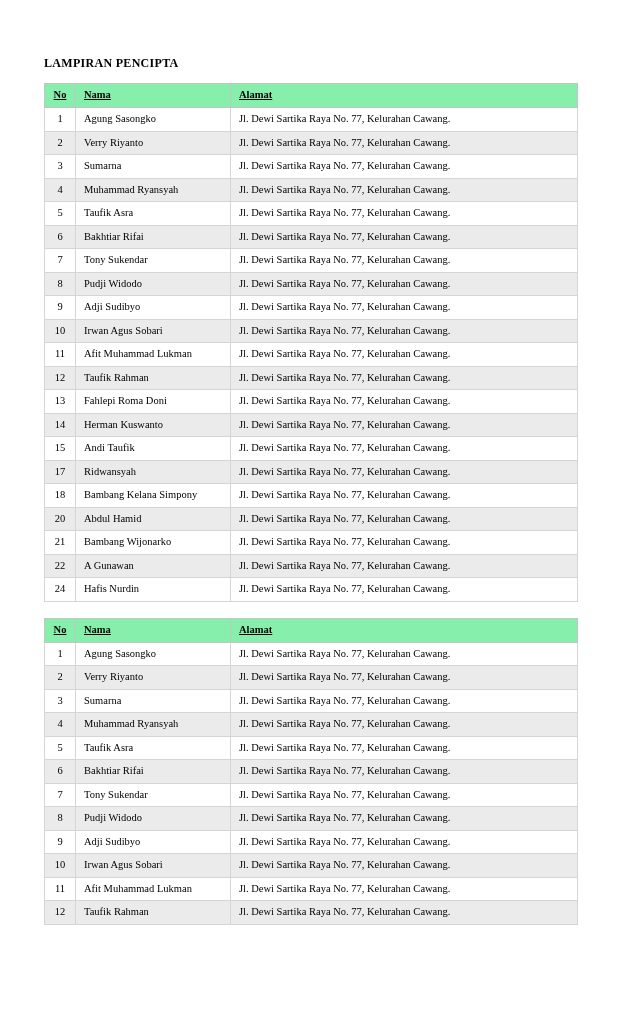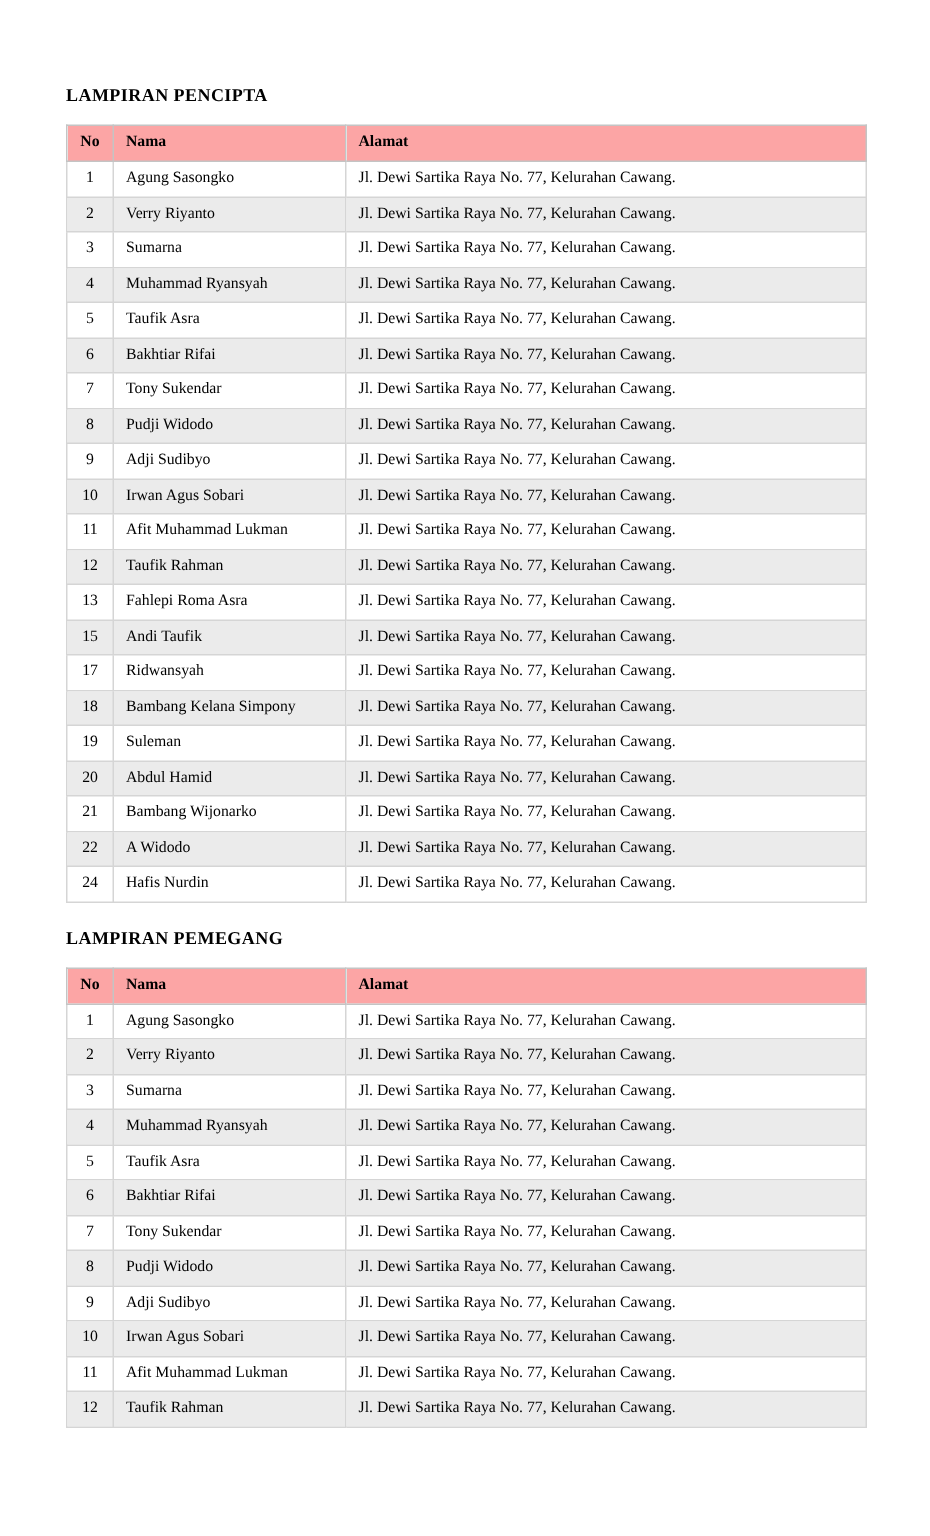--- a/index.html
+++ b/index.html
@@ -49,10 +49,11 @@
     overflow: hidden;
   }
   .data-table thead th {
-    background: #fca5a5;
+    background: #86efac;
     border-color: #c4c4c4;
     font-weight: bold;
     height: 23px;
+    text-decoration: underline;
   }
   .data-table th.col-no,
   .data-table td.col-no {

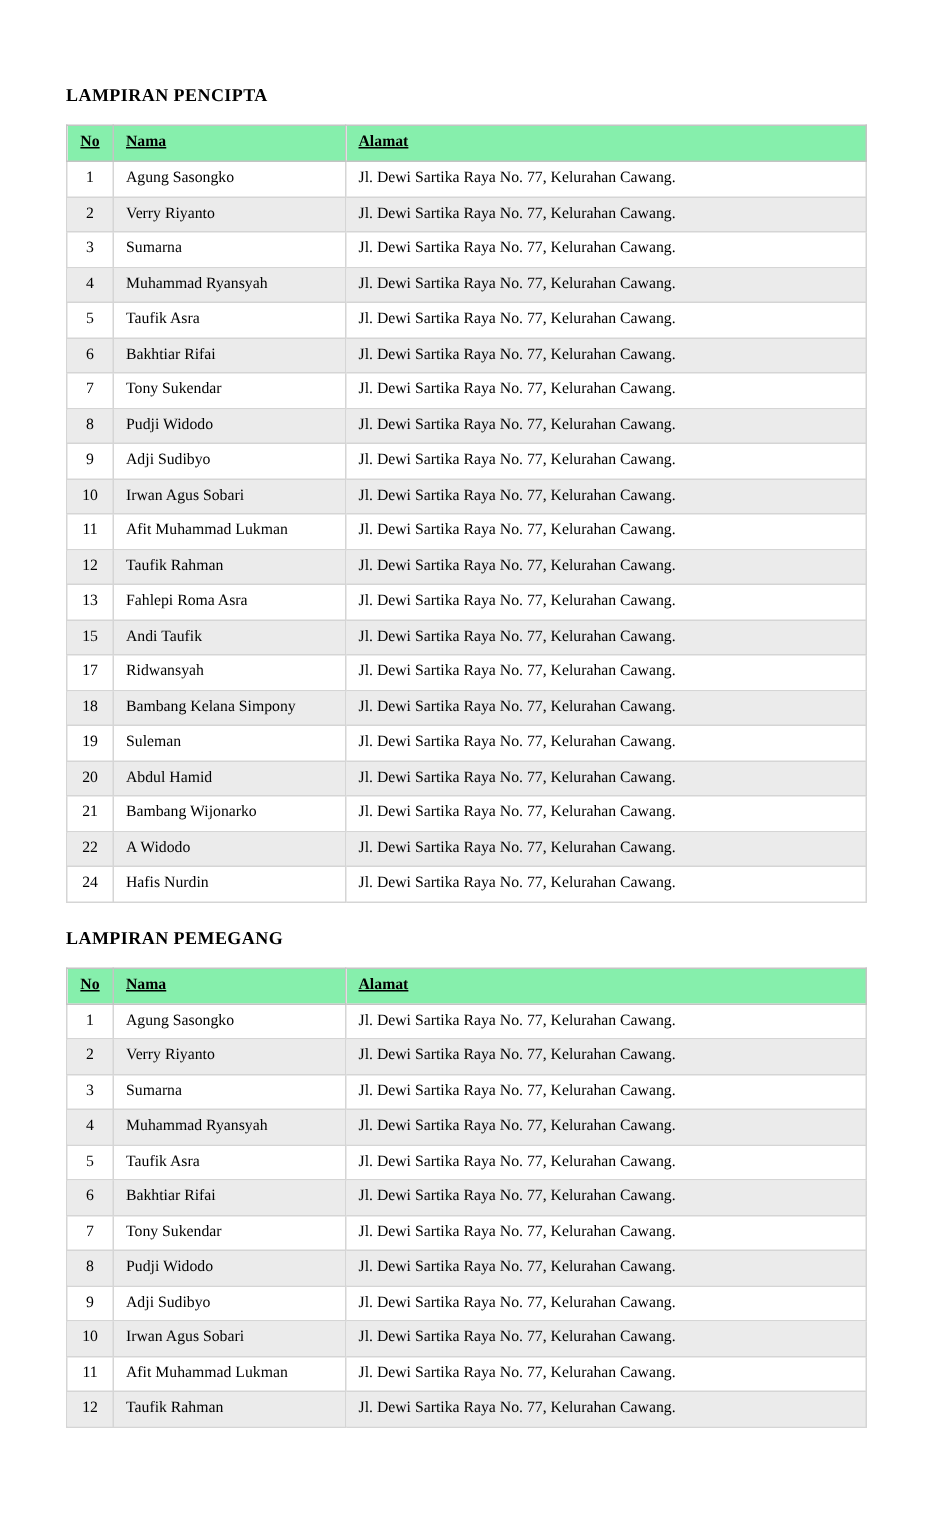--- a/index.html
+++ b/index.html
@@ -150,7 +150,7 @@
           </tr>
           <tr>
             <td class="col-no">13</td>
-            <td class="col-nama">Fahlepi Roma Asra</td>
+            <td class="col-nama">Fahlepi Roma Doni</td>
             <td class="col-alamat">Jl. Dewi Sartika Raya No. 77, Kelurahan Cawang.</td>
           </tr>
           <tr>

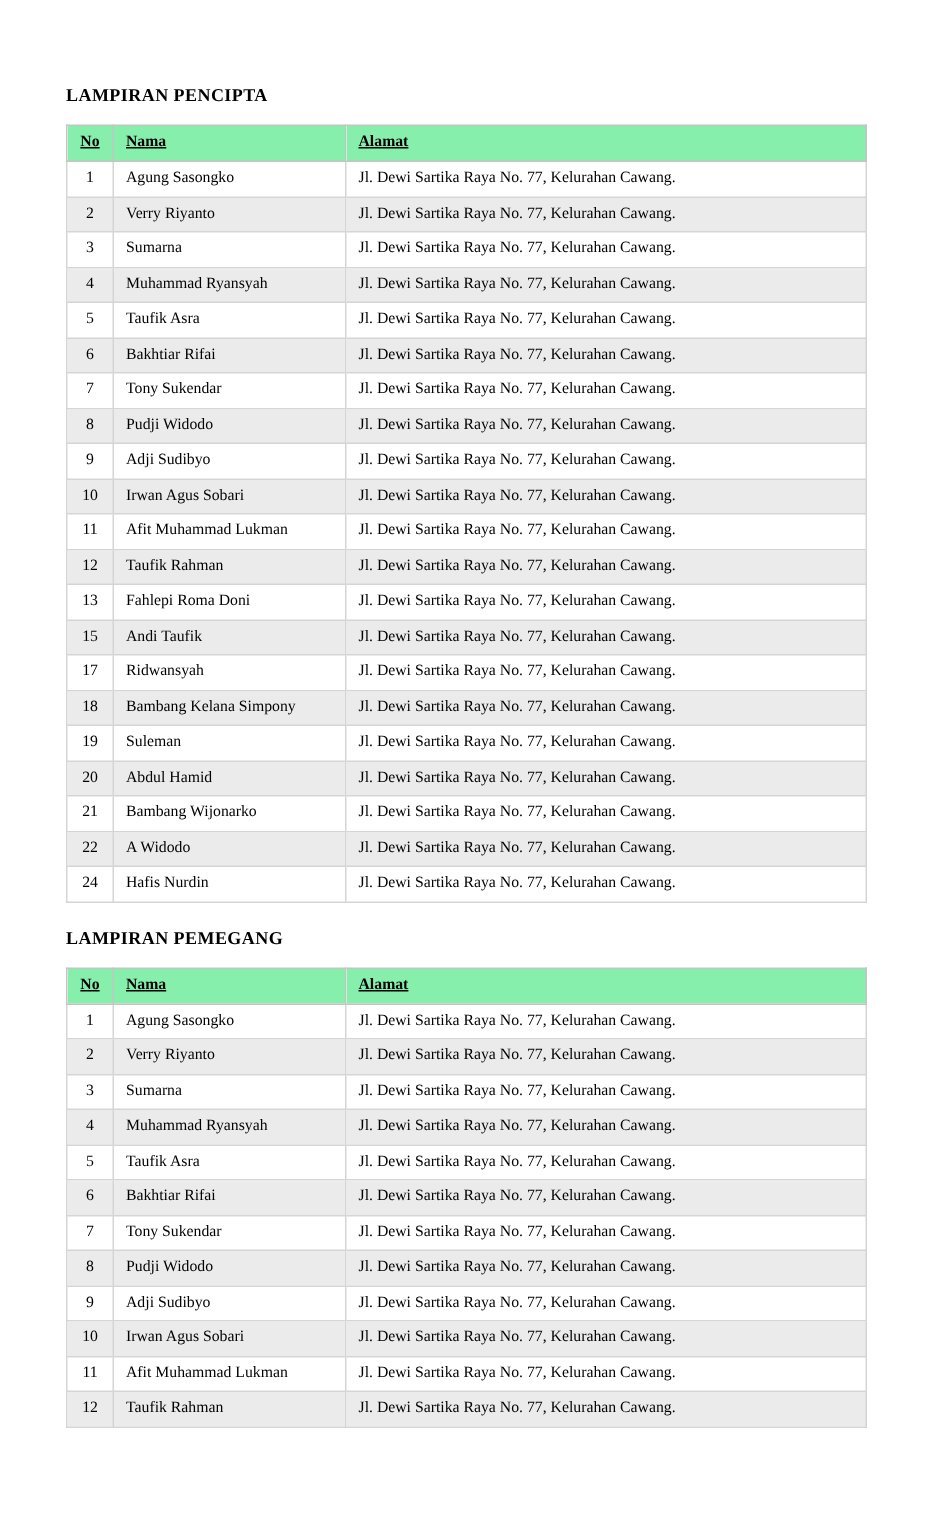--- a/index.html
+++ b/index.html
@@ -154,6 +154,11 @@
             <td class="col-alamat">Jl. Dewi Sartika Raya No. 77, Kelurahan Cawang.</td>
           </tr>
           <tr>
+            <td class="col-no">14</td>
+            <td class="col-nama">Herman Kuswanto</td>
+            <td class="col-alamat">Jl. Dewi Sartika Raya No. 77, Kelurahan Cawang.</td>
+          </tr>
+          <tr>
             <td class="col-no">15</td>
             <td class="col-nama">Andi Taufik</td>
             <td class="col-alamat">Jl. Dewi Sartika Raya No. 77, Kelurahan Cawang.</td>

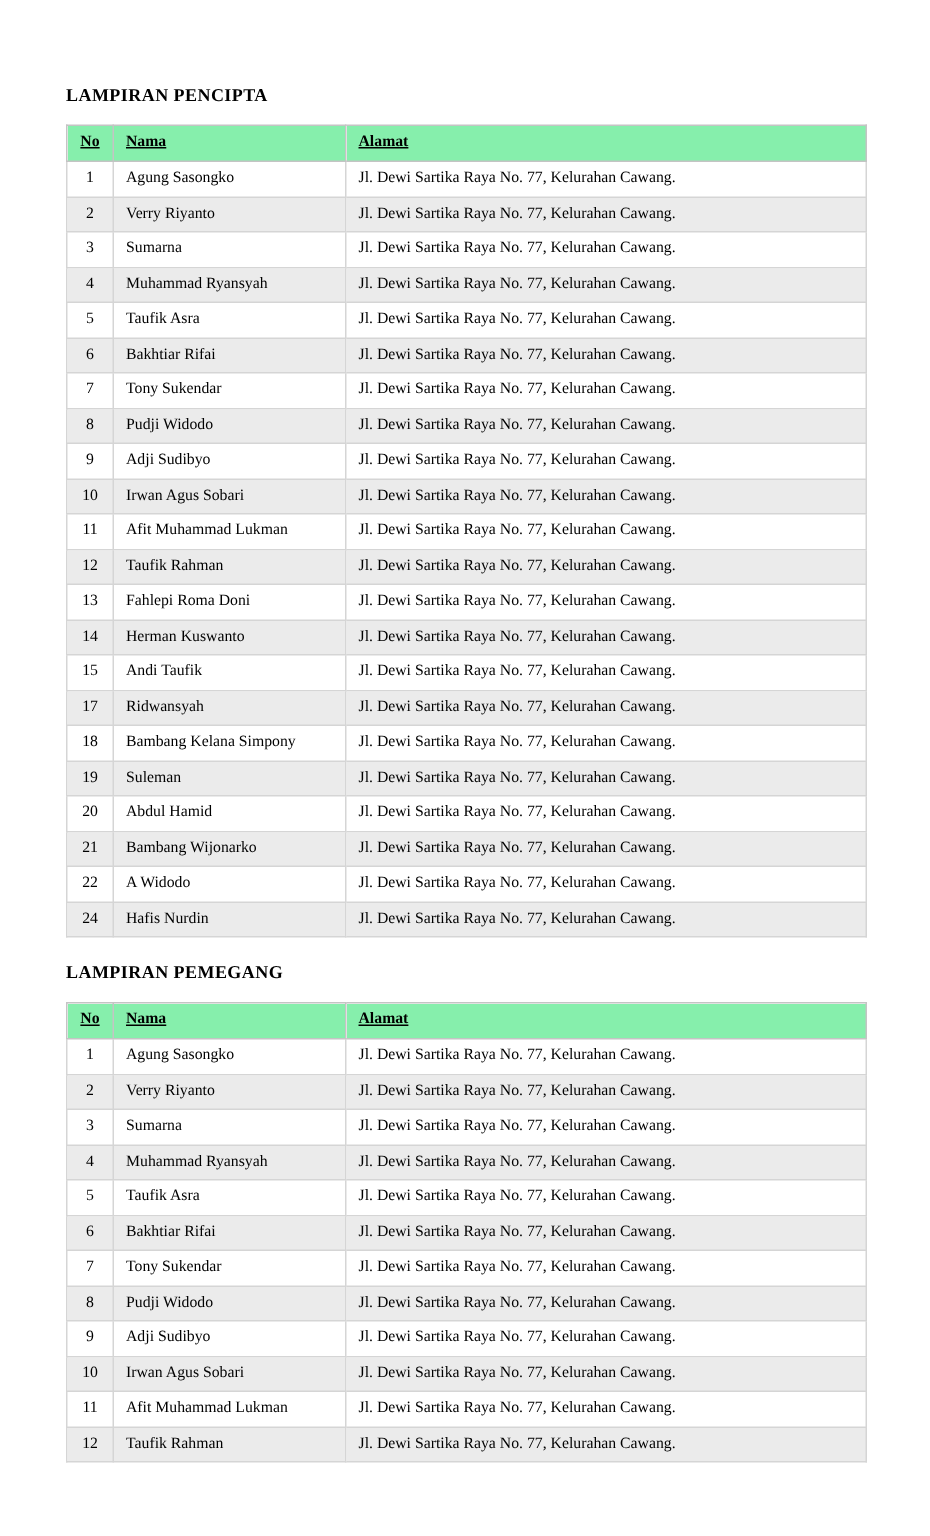--- a/index.html
+++ b/index.html
@@ -174,11 +174,6 @@
             <td class="col-alamat">Jl. Dewi Sartika Raya No. 77, Kelurahan Cawang.</td>
           </tr>
           <tr>
-            <td class="col-no">19</td>
-            <td class="col-nama">Suleman</td>
-            <td class="col-alamat">Jl. Dewi Sartika Raya No. 77, Kelurahan Cawang.</td>
-          </tr>
-          <tr>
             <td class="col-no">20</td>
             <td class="col-nama">Abdul Hamid</td>
             <td class="col-alamat">Jl. Dewi Sartika Raya No. 77, Kelurahan Cawang.</td>

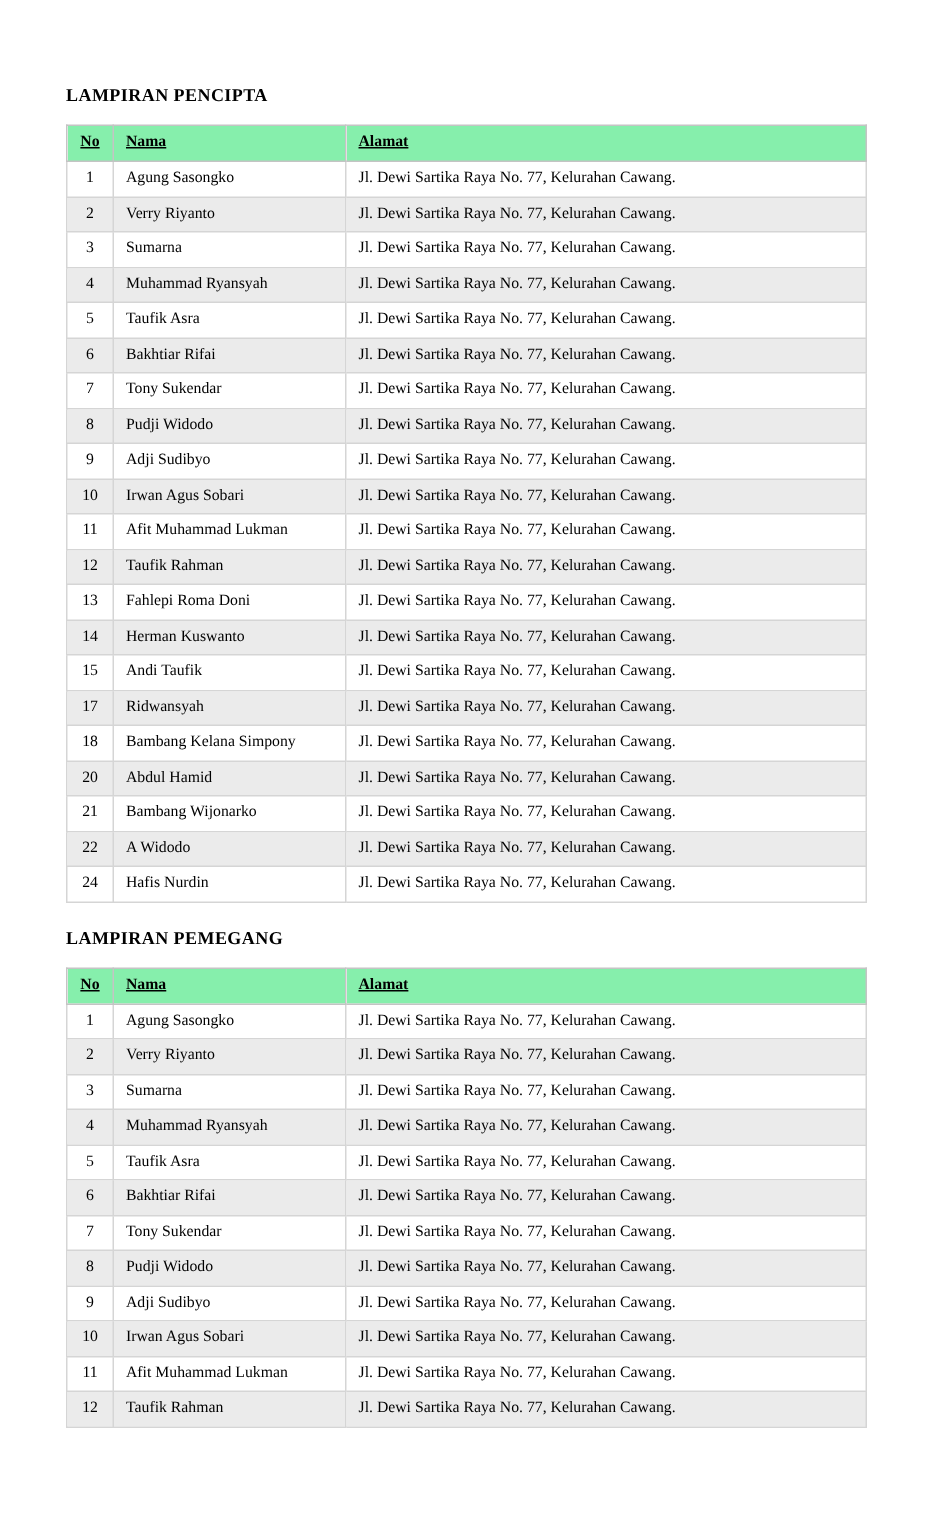--- a/index.html
+++ b/index.html
@@ -185,7 +185,7 @@
           </tr>
           <tr>
             <td class="col-no">22</td>
-            <td class="col-nama">A Widodo</td>
+            <td class="col-nama">A Gunawan</td>
             <td class="col-alamat">Jl. Dewi Sartika Raya No. 77, Kelurahan Cawang.</td>
           </tr>
           <tr>

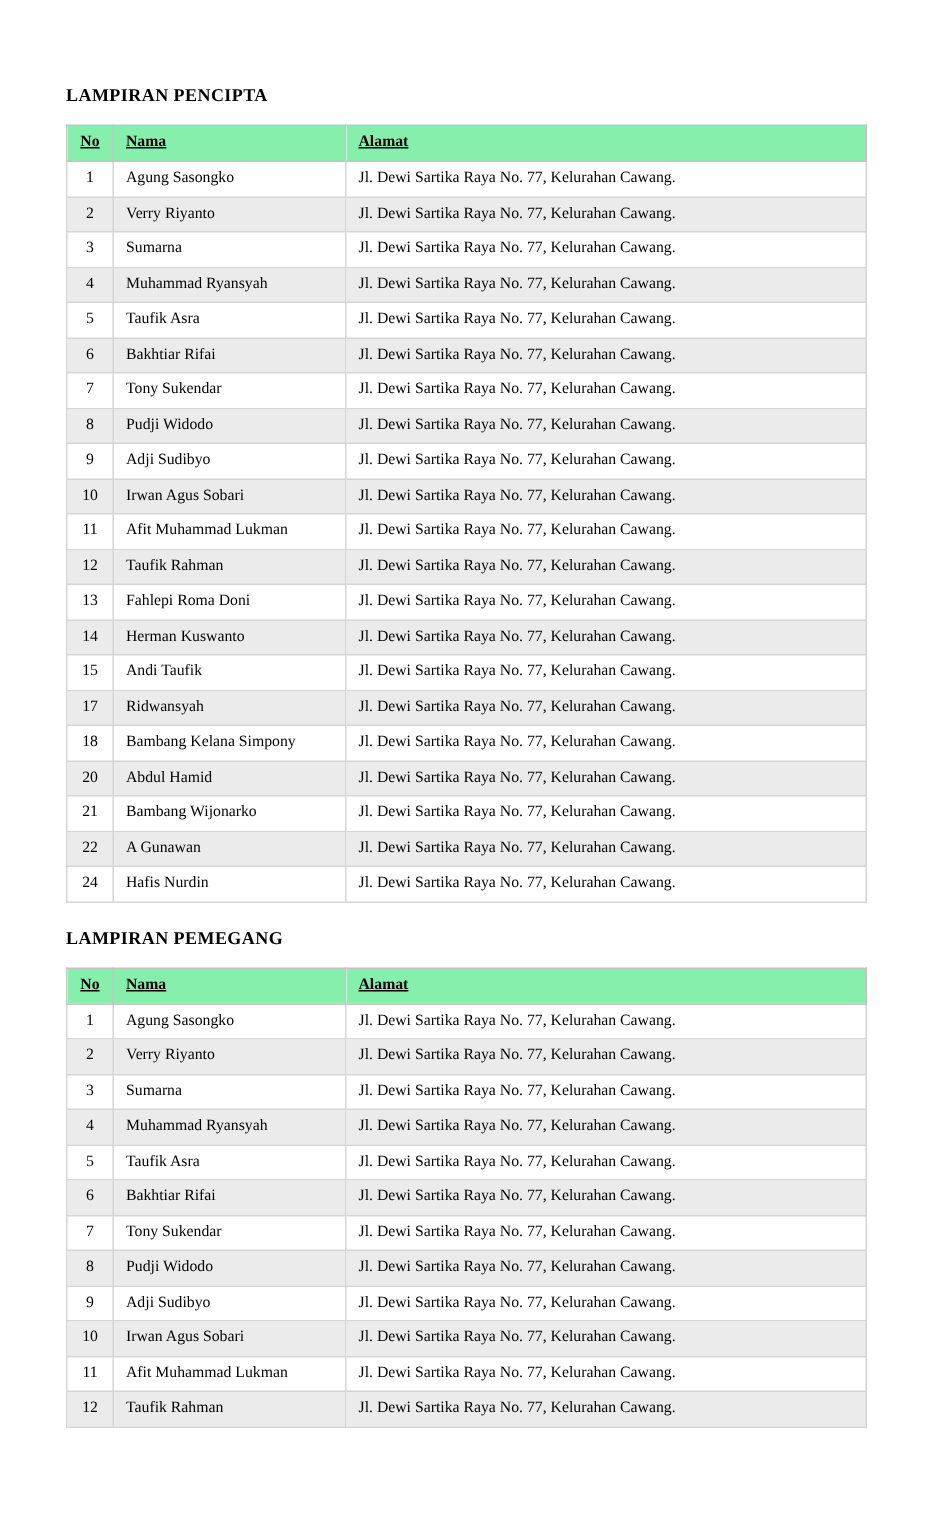--- a/index.html
+++ b/index.html
@@ -198,7 +198,6 @@
   </div>
 
   <div class="section">
-    <h2 class="section-title">LAMPIRAN PEMEGANG</h2>
     <table class="data-table">
       <colgroup>
         <col class="c-no">

